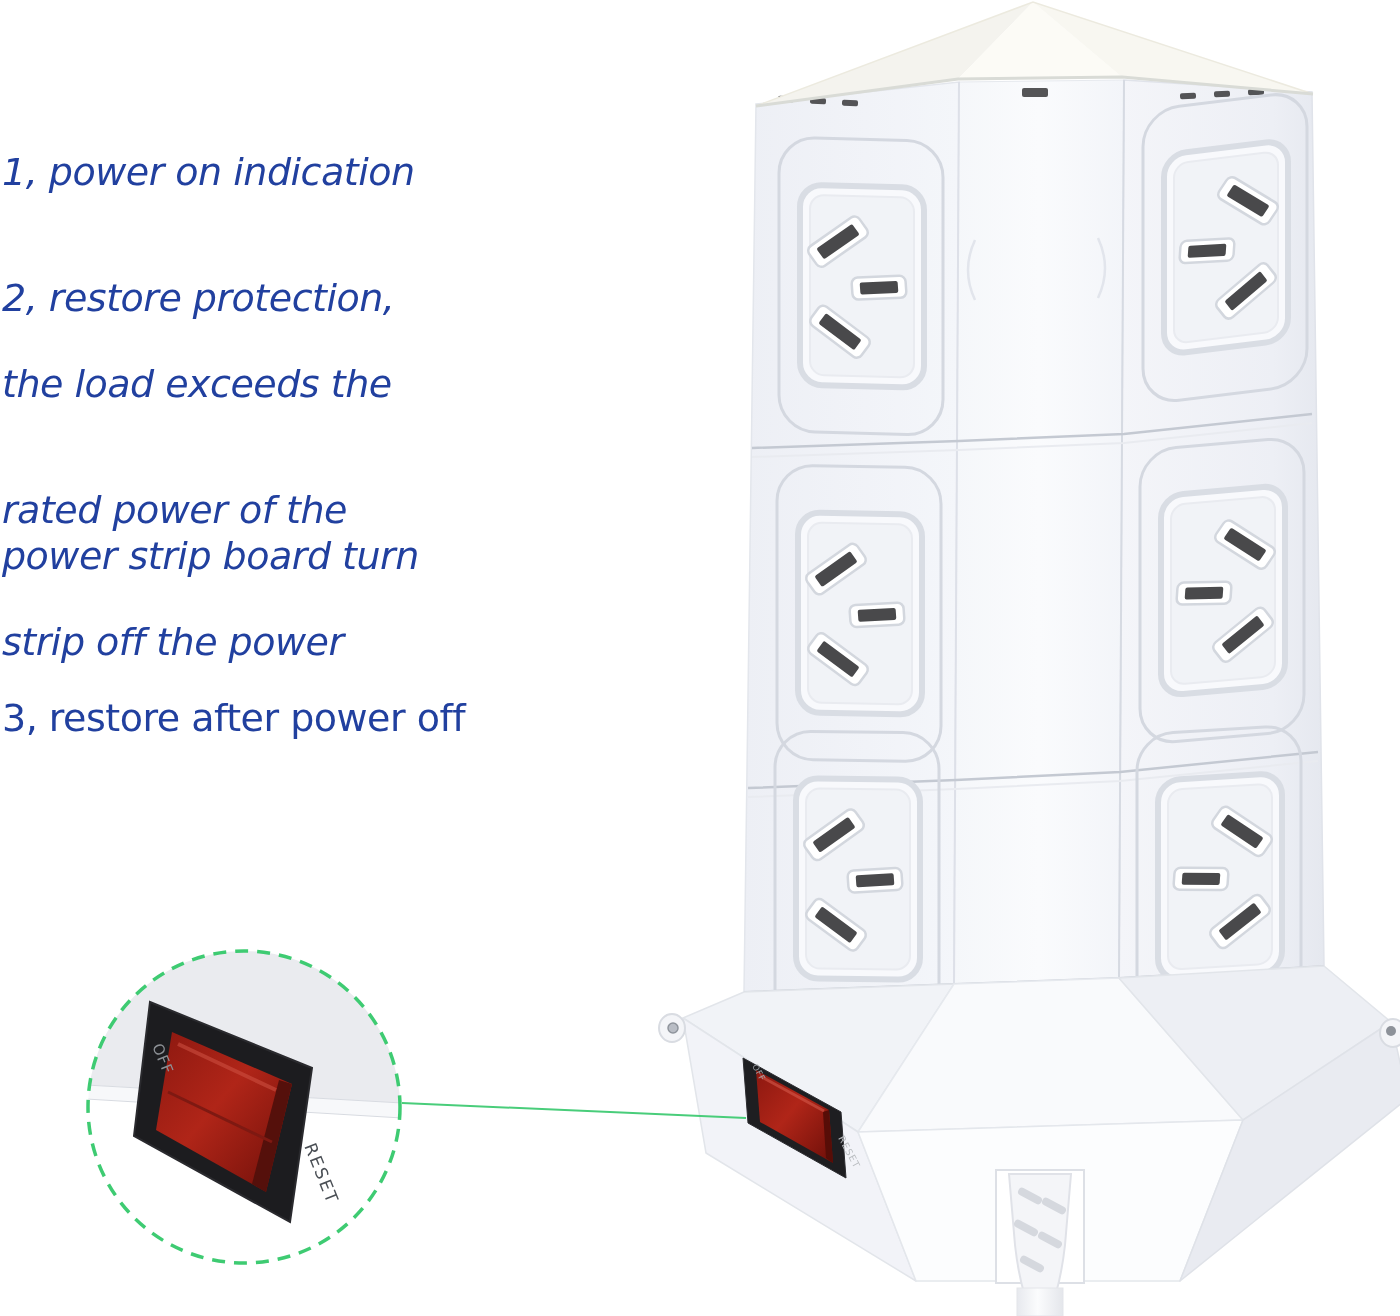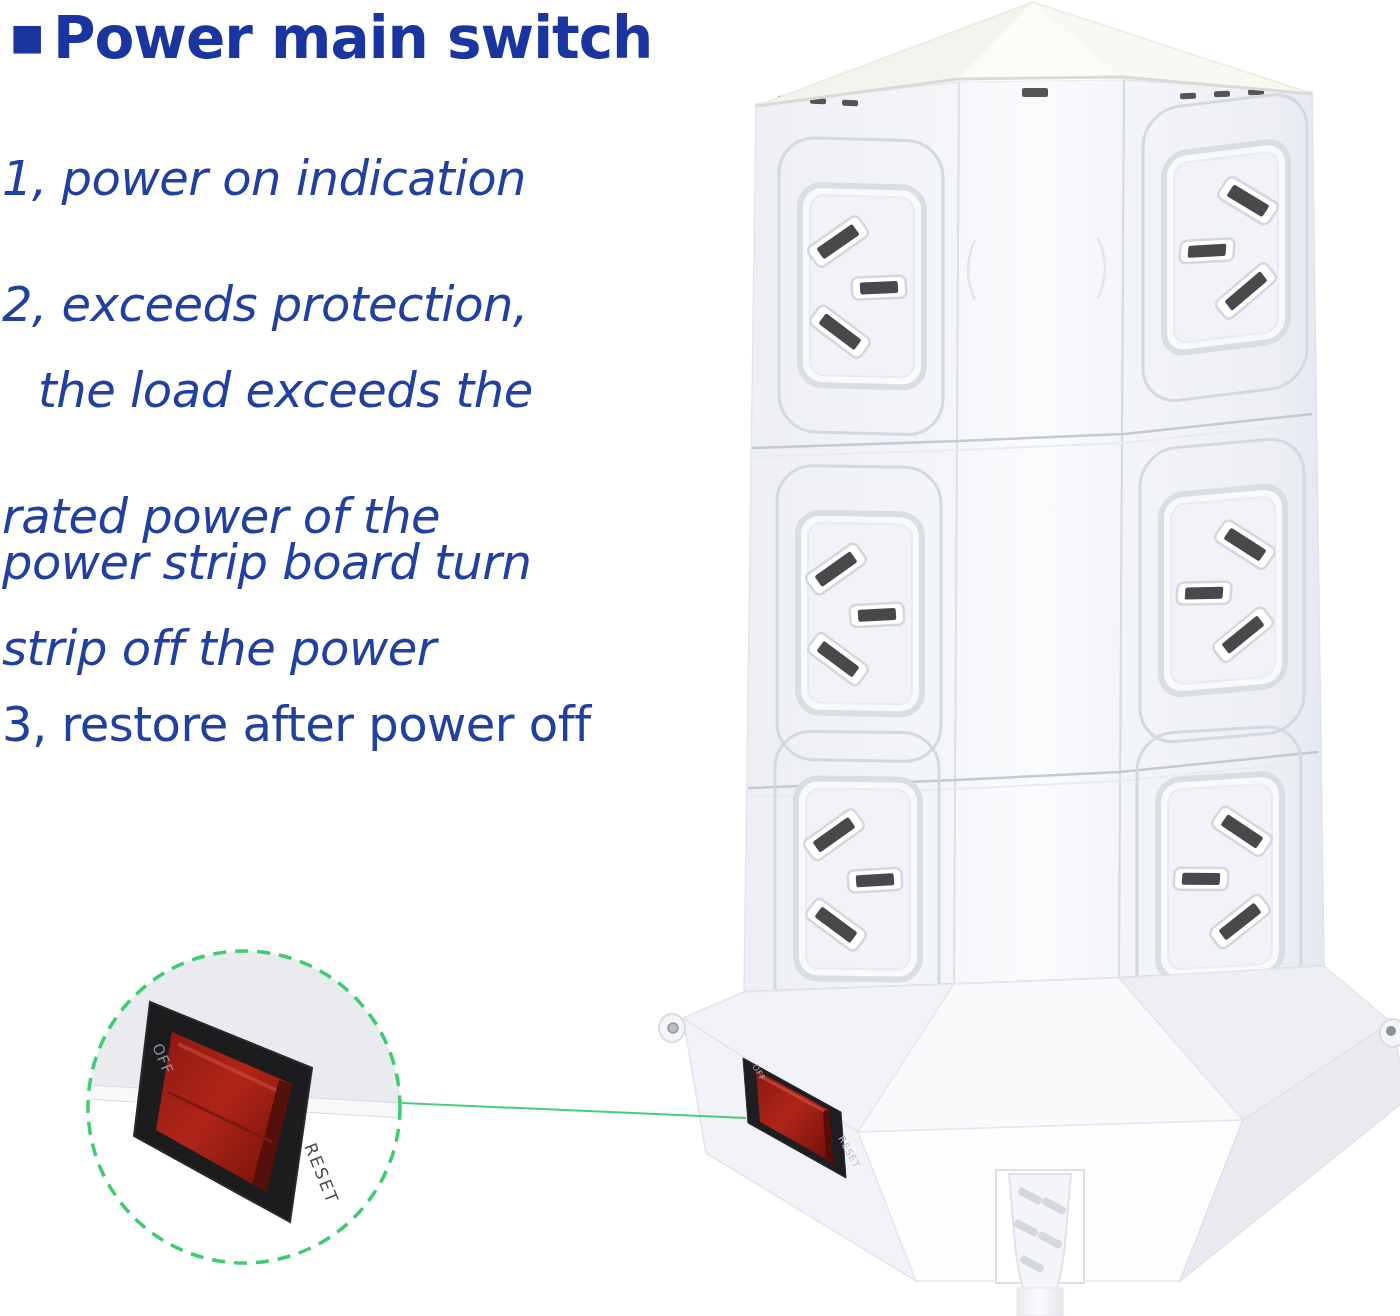--- a/index.html
+++ b/index.html
@@ -210,9 +210,6 @@
     </g>
   </svg>
 
-  <div class="title">
-    <span class="bullet">■</span><span>Power main switch</span>
-  </div>
 
   <div class="features">
     <div class="line">1, power on indication</div>

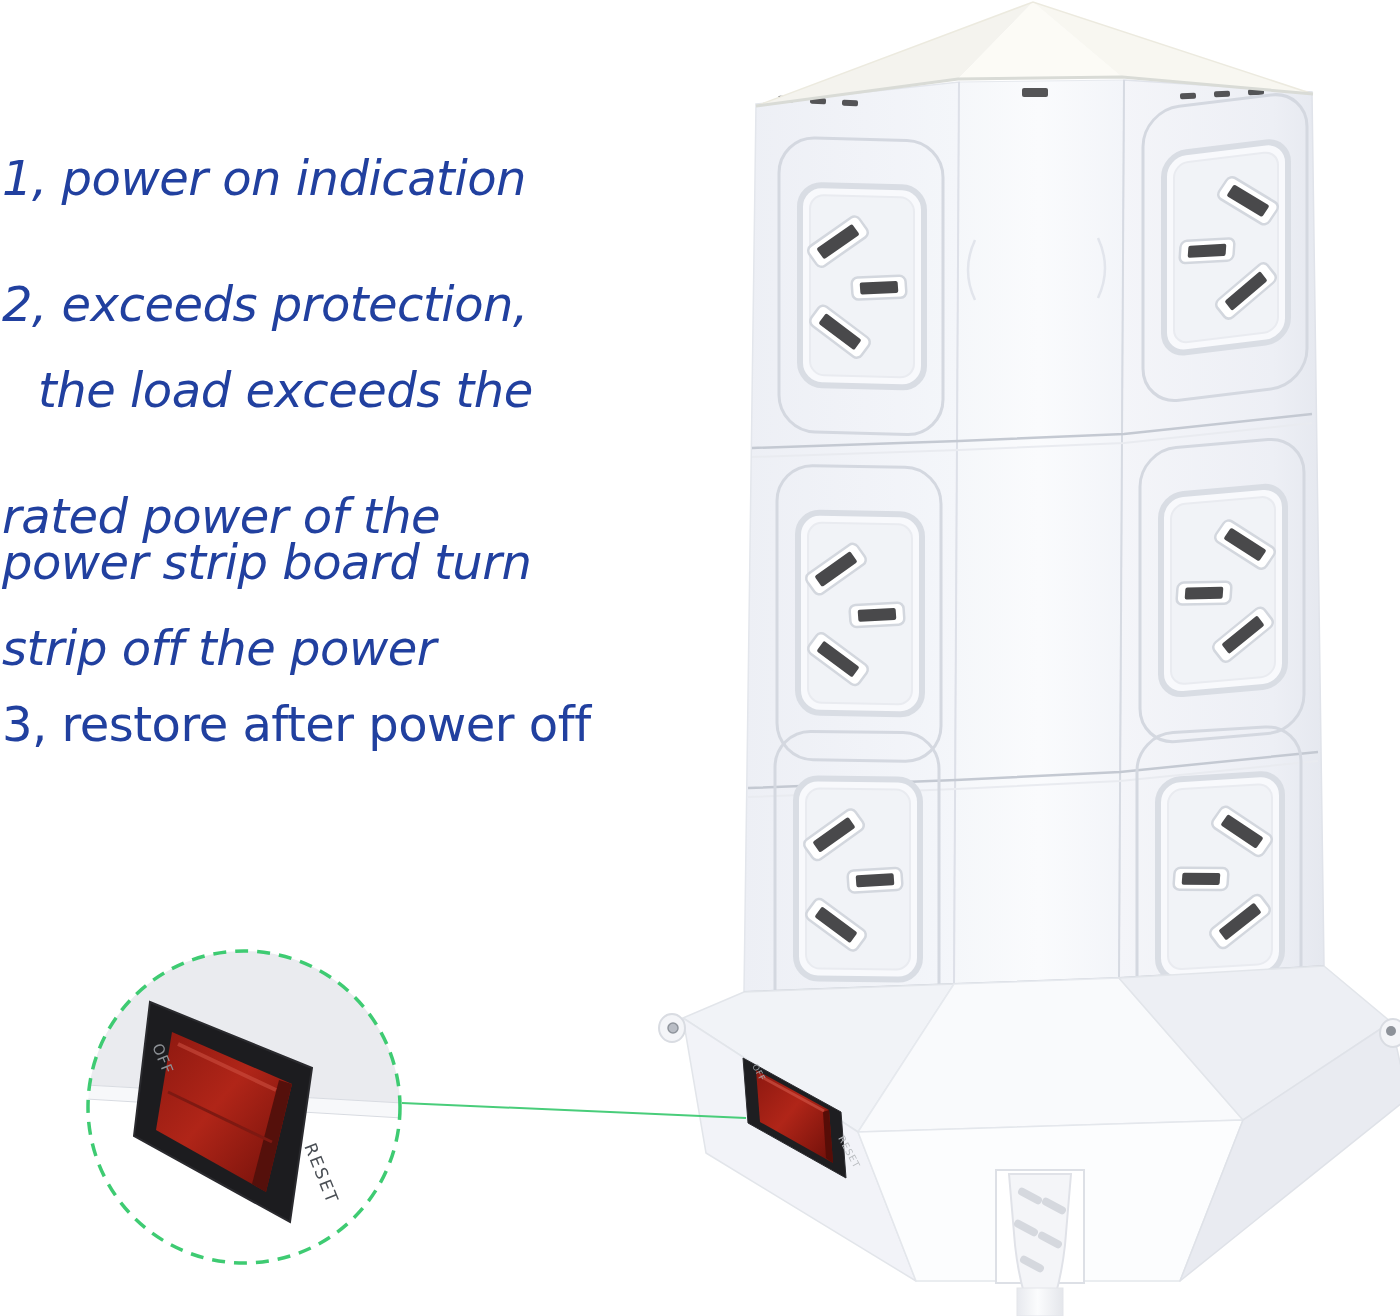--- a/index.html
+++ b/index.html
@@ -11,7 +11,7 @@
   .title .bullet{font-size:36px;vertical-align:9px;margin:0 10px 0 2px;}
   .features{position:absolute;left:2px;top:0;width:720px;}
   .features .line{position:absolute;left:0;font-style:italic;color:#21409f;
-                  font-size:48px;white-space:nowrap;letter-spacing:-0.5px;}
+                  font-size:38px;white-space:nowrap;letter-spacing:-0.5px;}
   .features .line:nth-child(1){top:150px;}
   .features .line:nth-child(2){top:276px;}
   .features .line:nth-child(3){top:362px;margin-left:36px;}

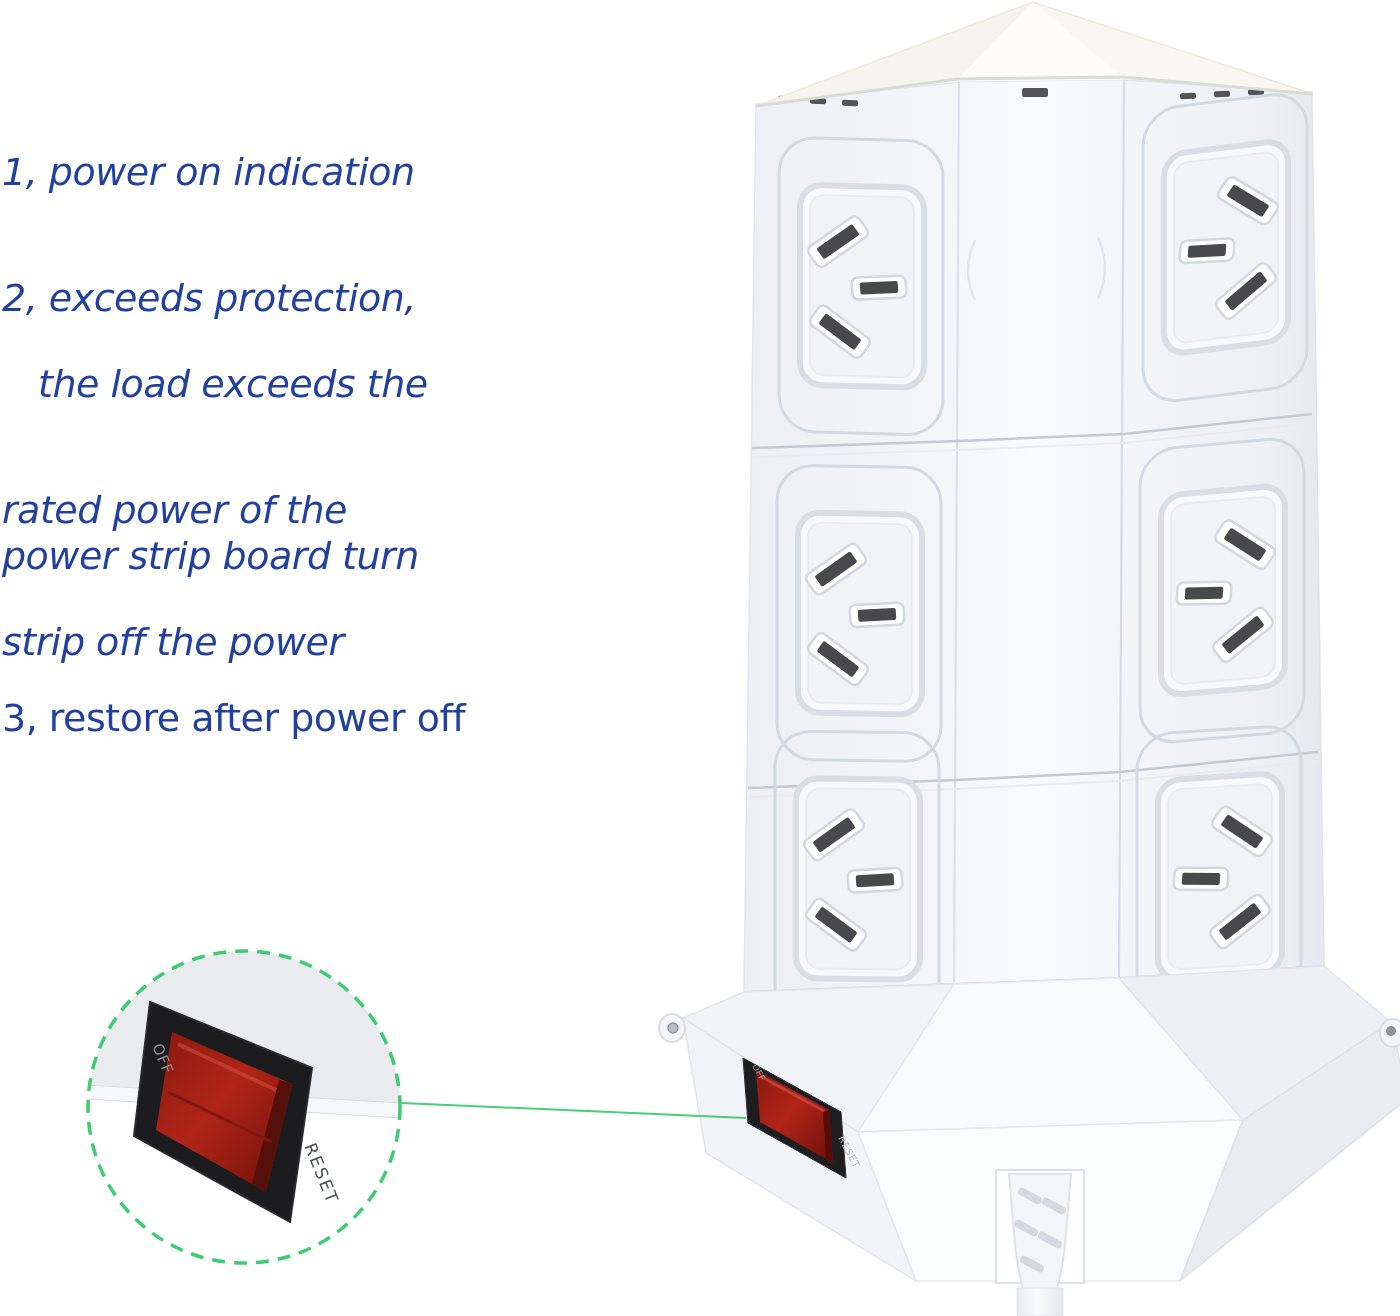--- a/index.html
+++ b/index.html
@@ -213,7 +213,7 @@
 
   <div class="features">
     <div class="line">1, power on indication</div>
-    <div class="line">2, exceeds protection,</div>
+    <div class="line">2, restore protection,</div>
     <div class="line">the load exceeds the</div>
     <div class="line">rated power of the</div>
     <div class="line">power strip board turn</div>

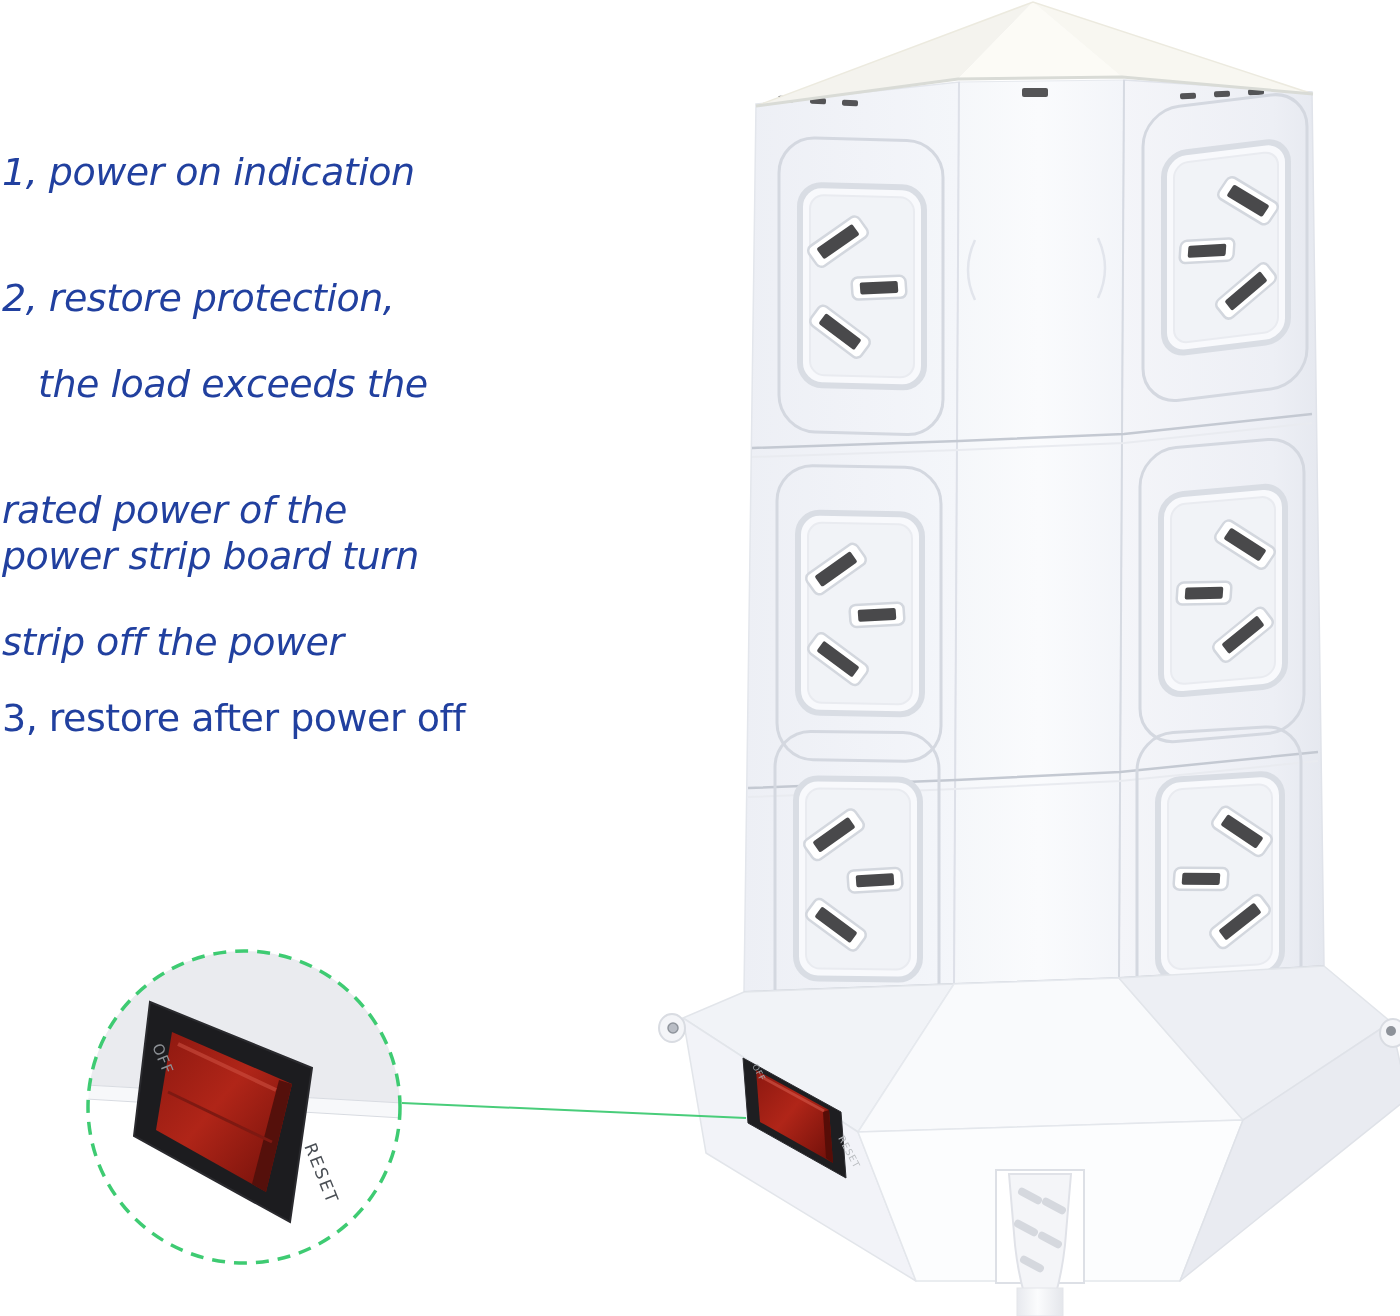--- a/index.html
+++ b/index.html
@@ -14,7 +14,7 @@
                   font-size:38px;white-space:nowrap;letter-spacing:-0.5px;}
   .features .line:nth-child(1){top:150px;}
   .features .line:nth-child(2){top:276px;}
-  .features .line:nth-child(3){top:362px;margin-left:36px;}
+  .features .line:nth-child(3){top:362px;}
   .features .line:nth-child(4){top:448px;margin-top:40px;}
   .features .line:nth-child(5){top:534px;}
   .features .line:nth-child(6){top:620px;}

